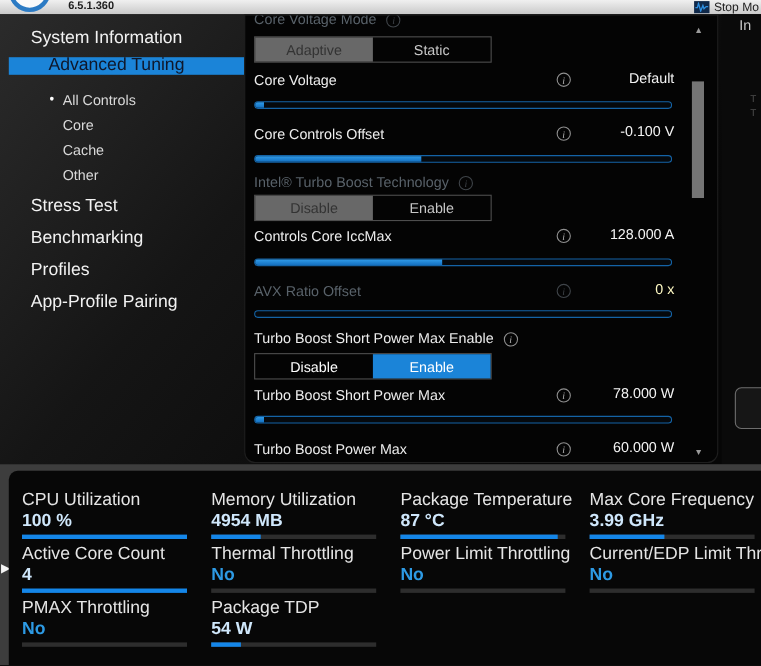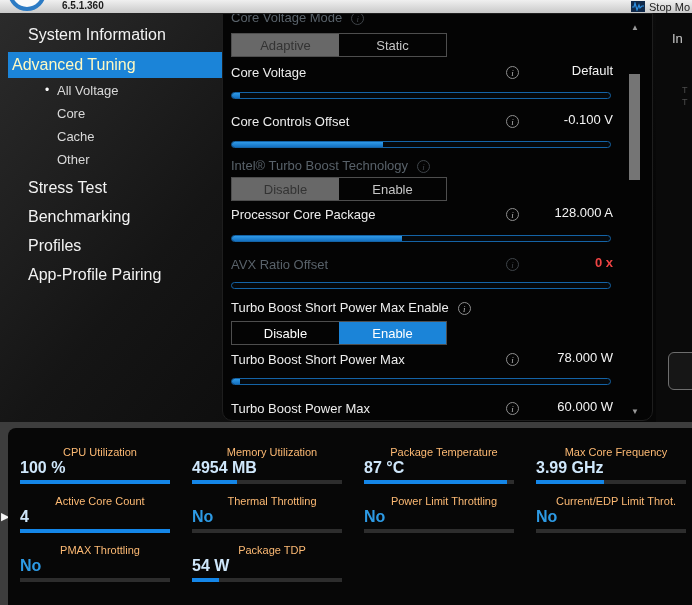--- a/index.html
+++ b/index.html
@@ -82,7 +82,7 @@
   
   .right-panel { position:absolute; left:656px; top:0; width:36px; height:409px;
                  background:#0a0a0a; }
-  .rp-heading { position:absolute; left:16px; top:18px; font-size:13px; color:#c8c8c8; }
+  .rp-heading { position:absolute; left:16px; top:2px; font-size:13px; color:#c8c8c8; }
   .rp-tiny { position:absolute; left:26px; font-size:9px; color:#4d4d4d; }
   .rp-button { position:absolute; left:12px; top:339px; width:40px; height:38px;
                border:1px solid #6e6e6e; border-radius:6px; background:#161616;

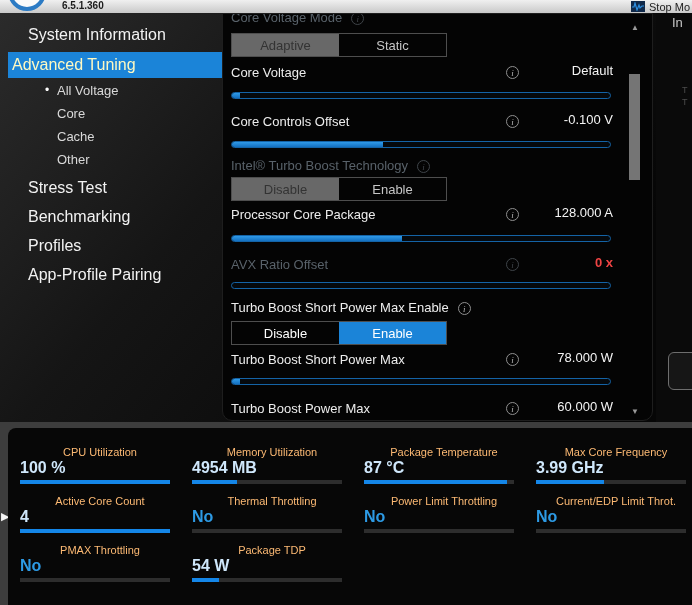--- a/index.html
+++ b/index.html
@@ -28,9 +28,9 @@
   .sidebar { position:absolute; left:0; top:0; width:222px; height:409px; }
   .nav-top { position:absolute; left:28px; font-size:16px; color:#f2f2f2;
              white-space:nowrap; cursor:pointer; }
-  .nav-selected { position:absolute; left:8px; width:214px; height:26px;
-                  display:flex; align-items:center; padding-left:4px;
-                  font-size:16px; color:#fef9c3; cursor:pointer; }
+  .nav-selected { position:absolute; left:8px; width:214px; height:16px;
+                  display:flex; align-items:center; padding-left:36px;
+                  font-size:16px; color:#0f172a; cursor:pointer; }
   .nav-sub { position:absolute; left:57px; font-size:13px; color:#d9d9d9;
              white-space:nowrap; cursor:pointer; }
   .nav-bullet { position:absolute; left:-12px; top:0; font-size:12px; color:#ffffff; }

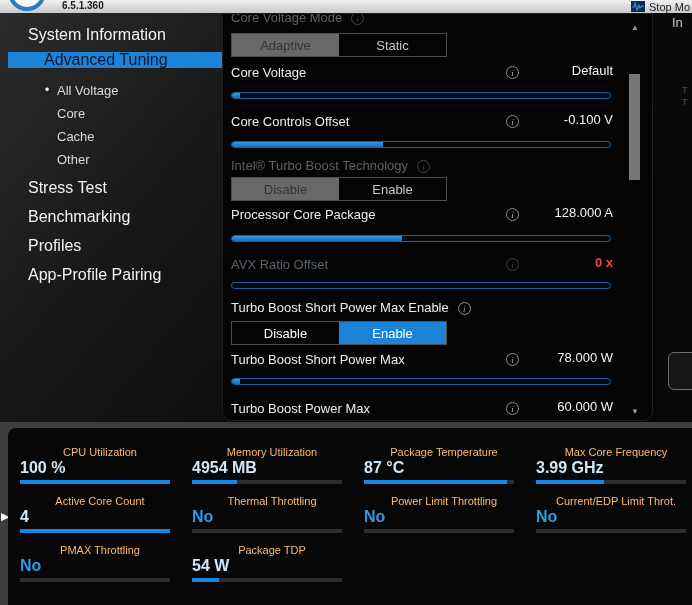--- a/index.html
+++ b/index.html
@@ -130,7 +130,7 @@
       <div class="nav-top" style="top:13px">System Information</div>
       <div class="nav-selected" style="top:39px; background:#1b84d8">Advanced Tuning</div>
       <div class="nav-sub" style="top:70px">
-        <span class="nav-bullet">•</span><span>All Voltage</span>
+        <span class="nav-bullet">•</span><span>All Controls</span>
       </div>
       <div class="nav-sub" style="top:93px">Core</div>
       <div class="nav-sub" style="top:116px">Cache</div>

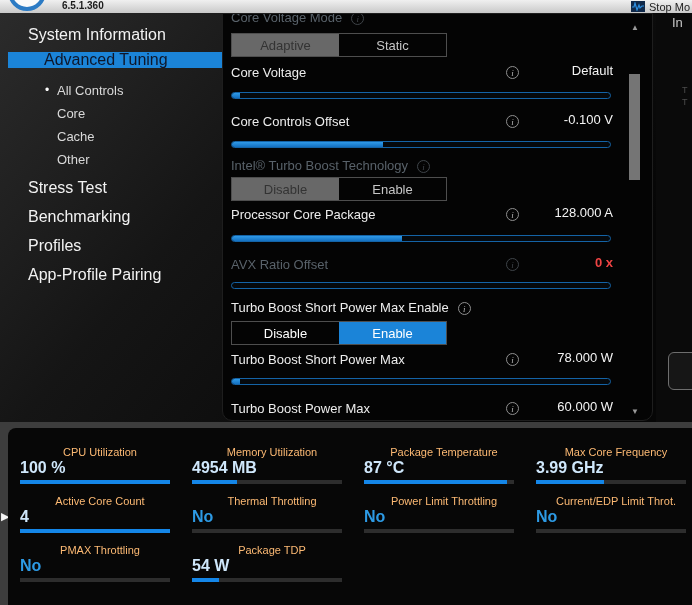--- a/index.html
+++ b/index.html
@@ -180,7 +180,7 @@
       </div>
 
       <div class="trow" style="top:191px">
-        <span class="tlabel">Processor Core Package</span>
+        <span class="tlabel">Controls Core IccMax</span>
         <span class="info-icon info-abs">i</span>
         <span class="tvalue">128.000 A</span>
       </div>

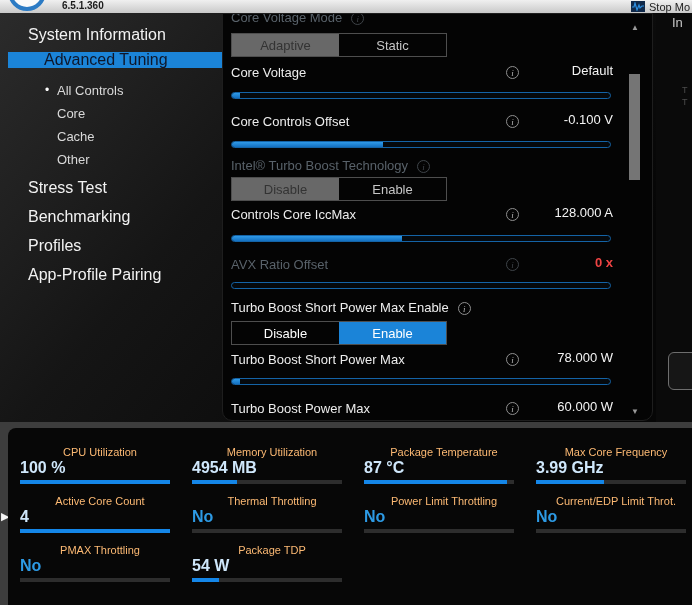--- a/index.html
+++ b/index.html
@@ -48,7 +48,7 @@
   .tlabel.dim { color:#59626a; }
   .tvalue { position:absolute; right:41px; top:0px; font-size:13px; color:#f4f4f4;
             white-space:nowrap; cursor:pointer; }
-  .tvalue.dim { color:#ef4444;font-weight:bold; }
+  .tvalue.dim { color:#fef9c3; }
   .info-icon { display:inline-flex; align-items:center; justify-content:center;
                width:13px; height:13px; border:1px solid #8f8f8f; border-radius:50%;
                color:#b5b5b5; font-size:9px; font-style:italic; font-family:"Liberation Serif",serif;

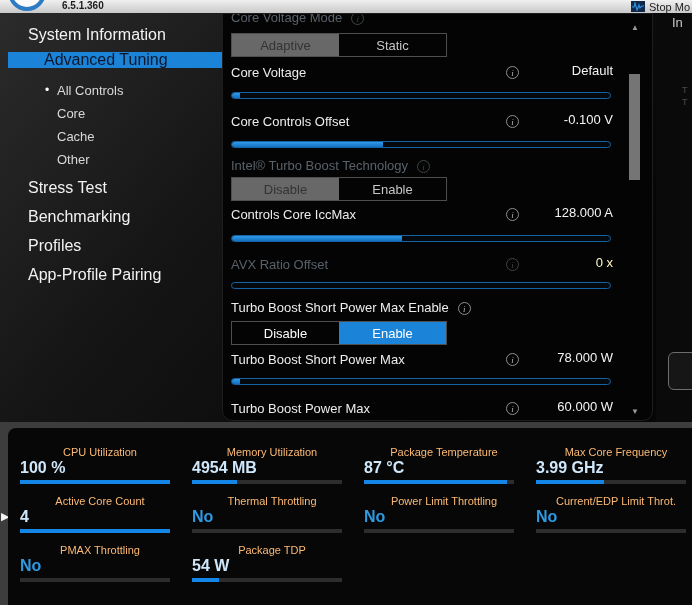--- a/index.html
+++ b/index.html
@@ -98,8 +98,8 @@
   .mon-grid { position:absolute; left:12px; top:18px; display:grid;
               grid-template-columns:repeat(4,172px); grid-auto-rows:49px; }
   .tile { position:relative; }
-  .mlabel { font-size:11px; color:#fdba74; white-space:nowrap; overflow:hidden;
-            width:160px;text-align:center; }
+  .mlabel { font-size:16px; color:#e5e5e5; white-space:nowrap; overflow:hidden;
+            width:160px; }
   .mvalue { font-size:16px; font-weight:bold; margin-top:1px; white-space:nowrap; }
   .val-num { color:#cfe7fb; }
   .val-no  { color:#2d9ae4; }

